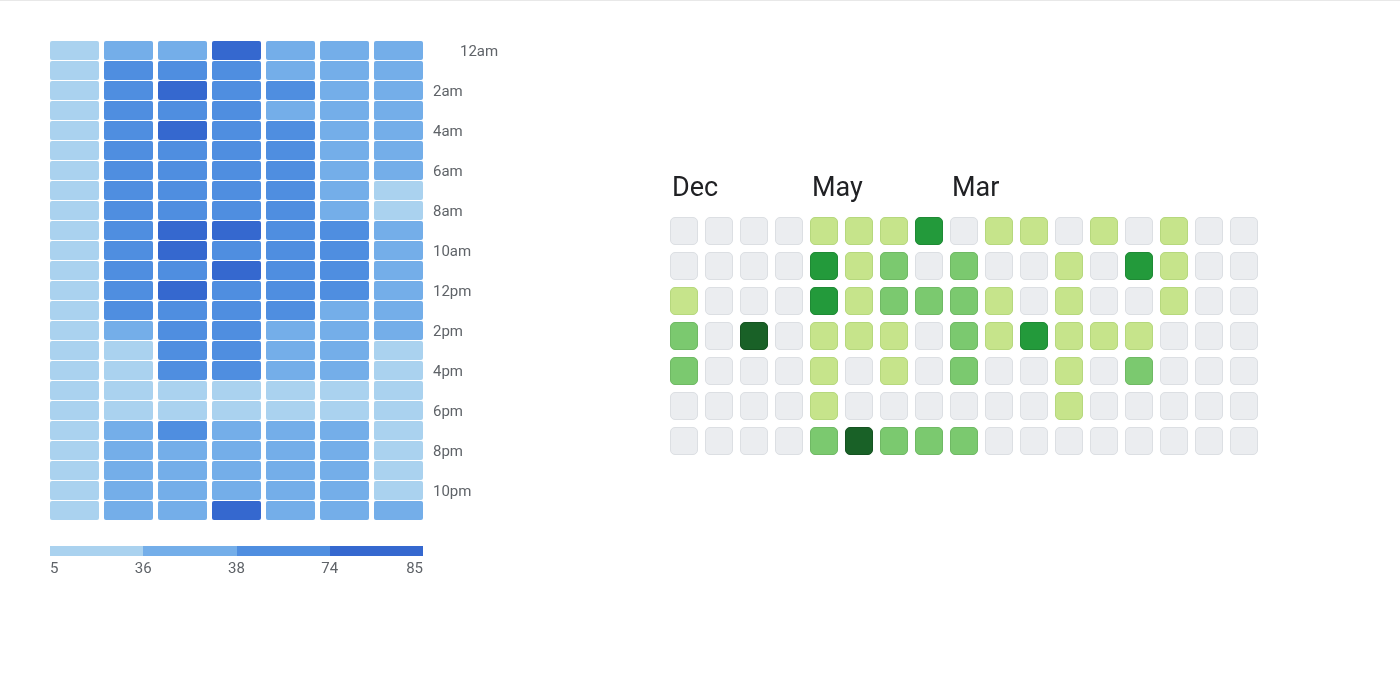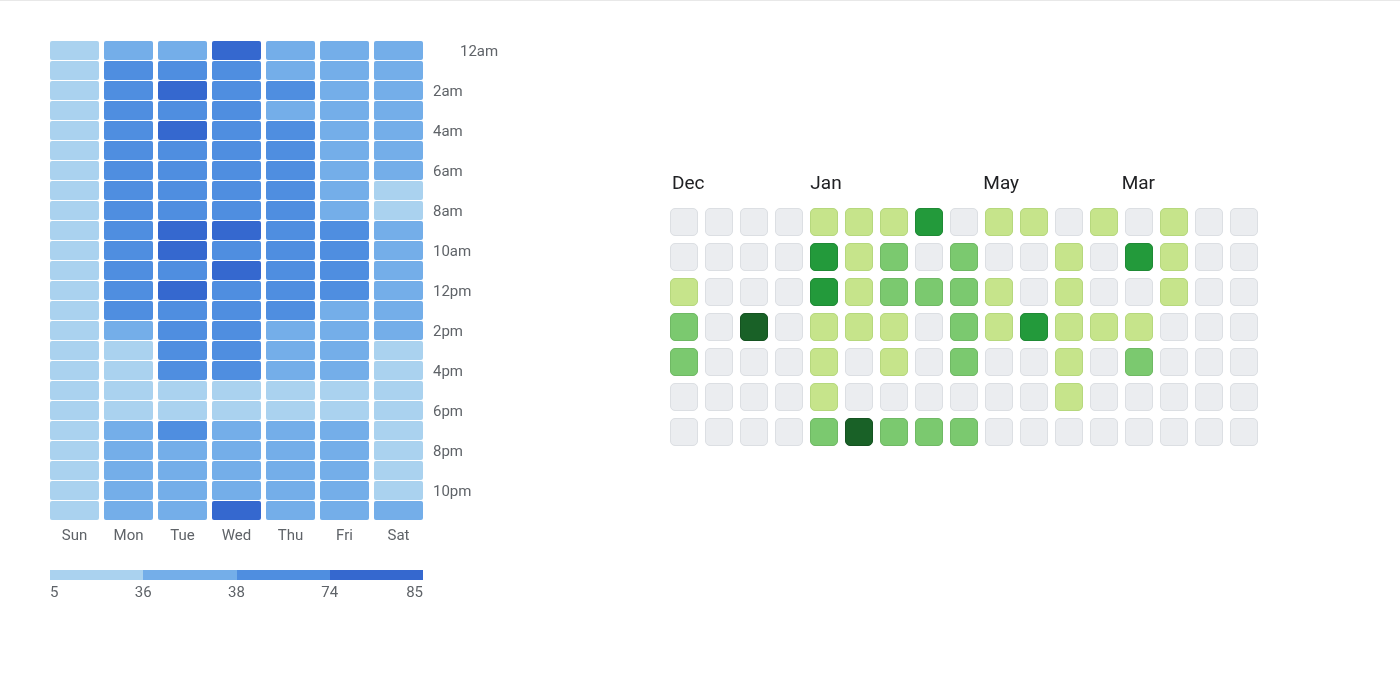--- a/index.html
+++ b/index.html
@@ -101,7 +101,7 @@
   }
   .cal-months{
     display:flex;
-    font-size:19px;
+    font-size:27px;
     color:#202124;
     margin-bottom:14px;
     padding-left:2px;

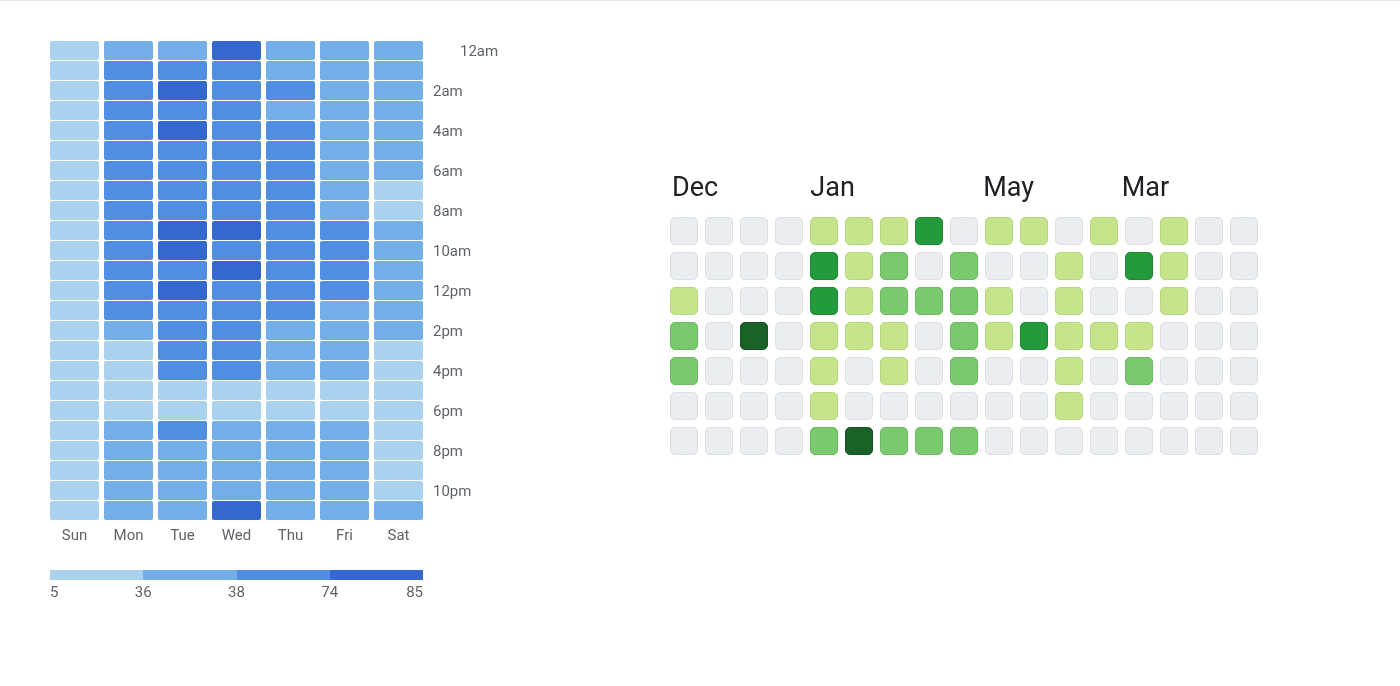--- a/index.html
+++ b/index.html
@@ -372,7 +372,6 @@
   <div class="cal">
     <div class="cal-months" id="cal-months">
         <div class="cal-month" style="width: 140px;">Dec</div>
-        <div class="cal-month" style="width: 175px;">Jan</div>
         <div class="cal-month" style="width: 140px;">May</div>
         <div class="cal-month" style="width: 140px;">Mar</div>
       </div>

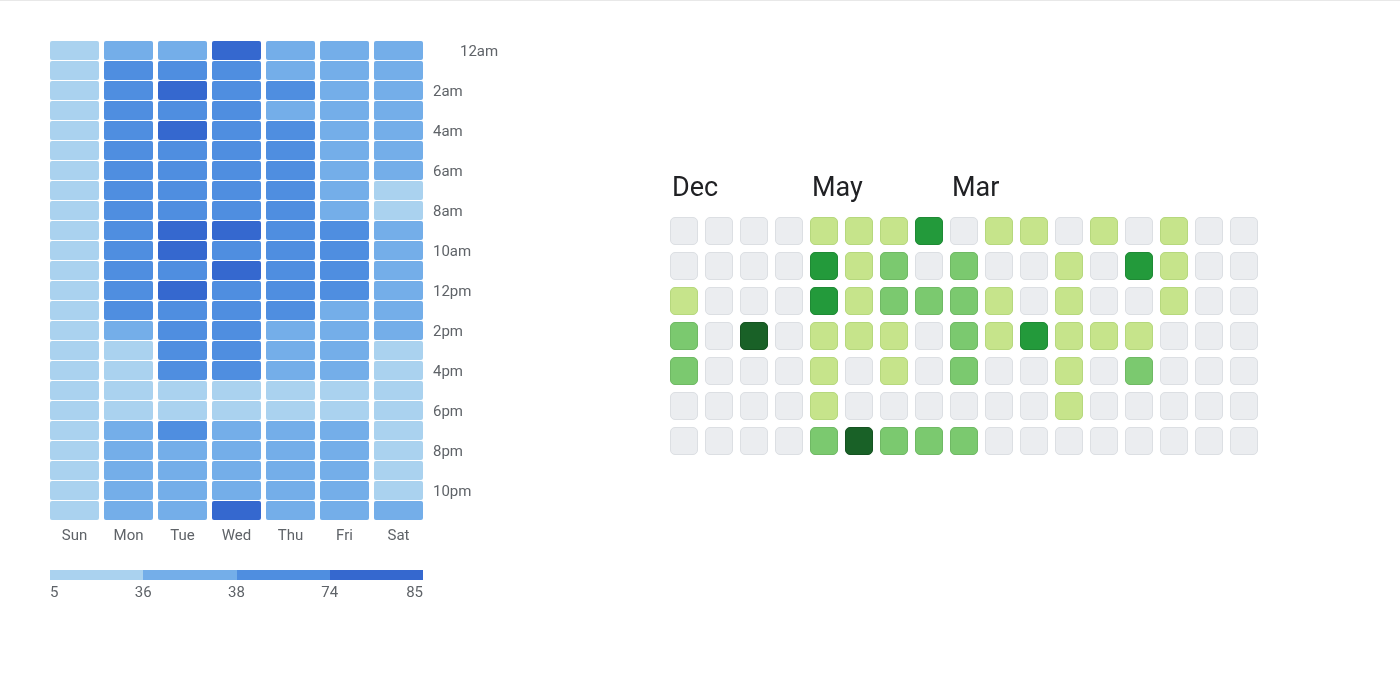--- a/index.html
+++ b/index.html
@@ -343,15 +343,6 @@
           <div class="tod-ylabel">10pm</div>
         </div>
     </div>
-    <div class="tod-xlabels" id="tod-xlabels">
-        <div class="tod-xlabel">Sun</div>
-        <div class="tod-xlabel">Mon</div>
-        <div class="tod-xlabel">Tue</div>
-        <div class="tod-xlabel">Wed</div>
-        <div class="tod-xlabel">Thu</div>
-        <div class="tod-xlabel">Fri</div>
-        <div class="tod-xlabel">Sat</div>
-      </div>
     <div class="tod-legend">
       <div class="tod-legend-bar" id="tod-legend-bar">
           <div class="tod-legend-seg" style="background: rgb(170, 210, 239);"></div>

